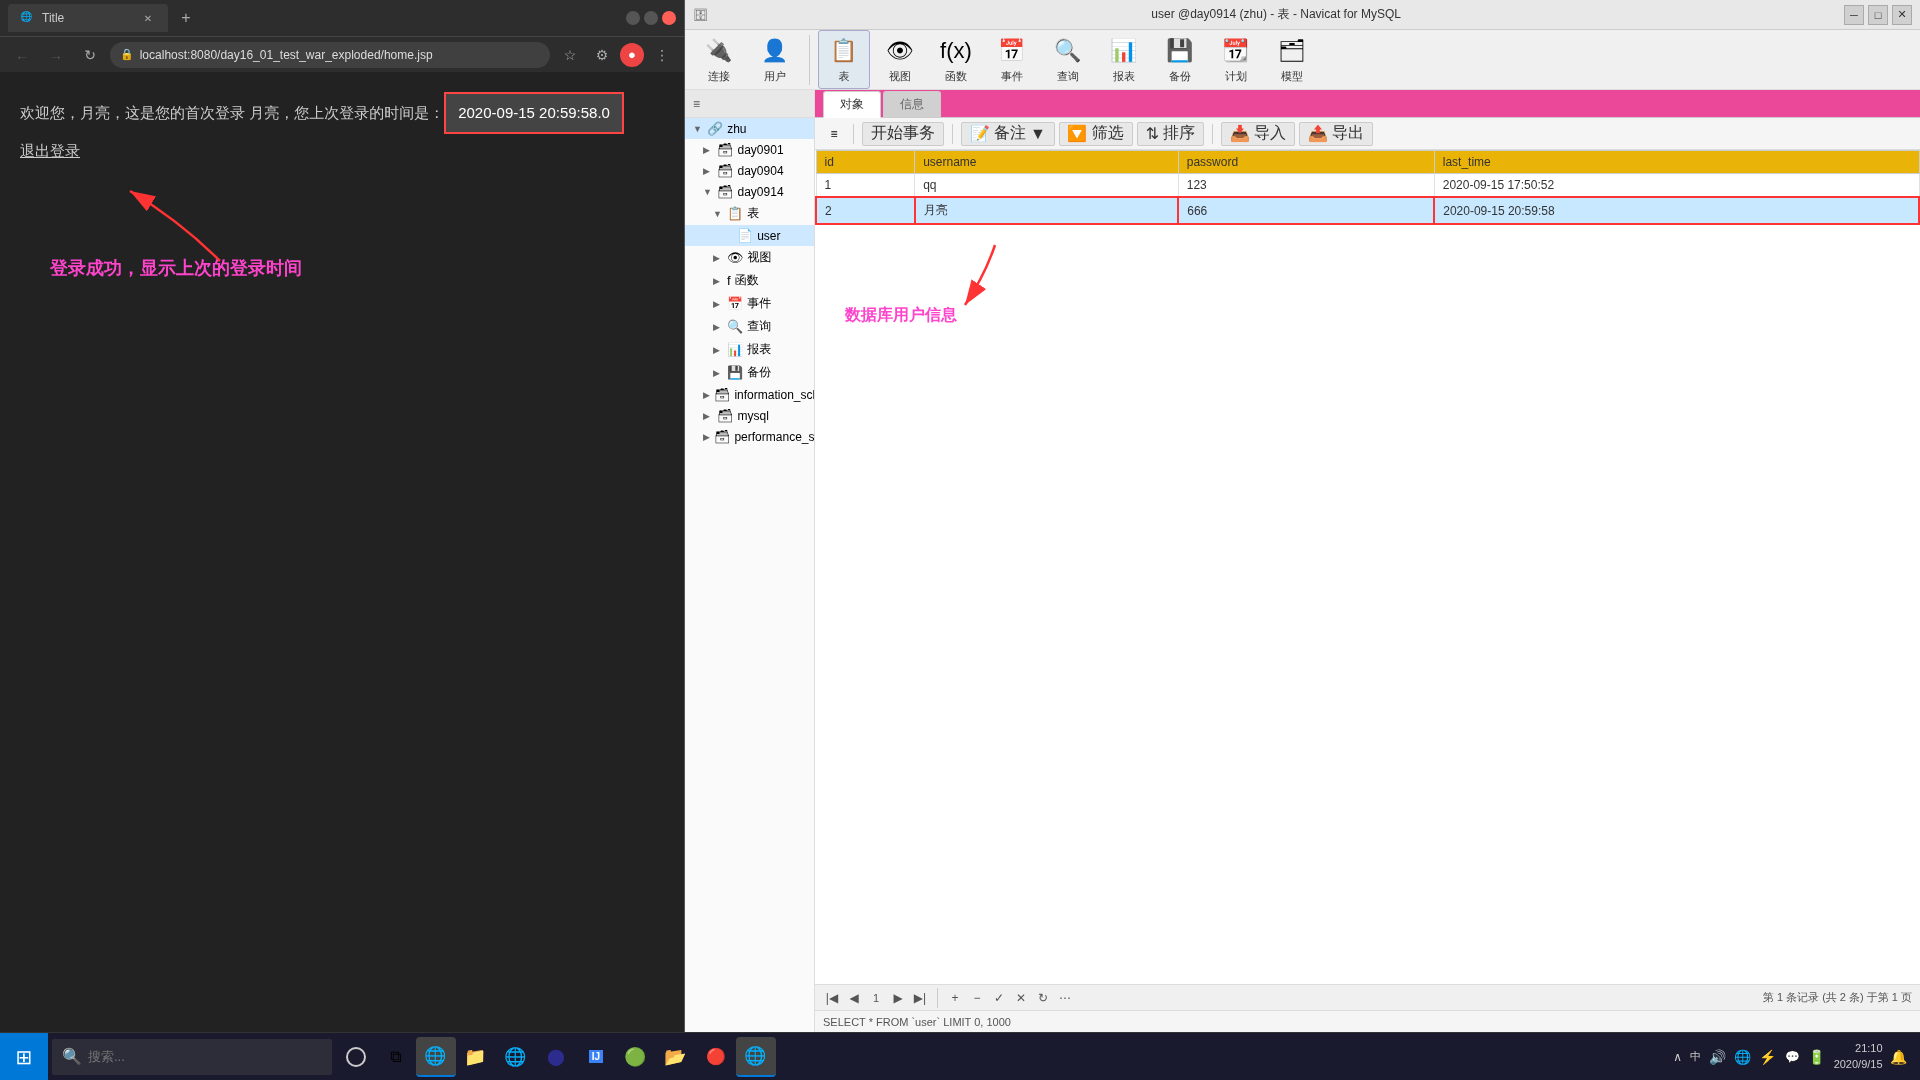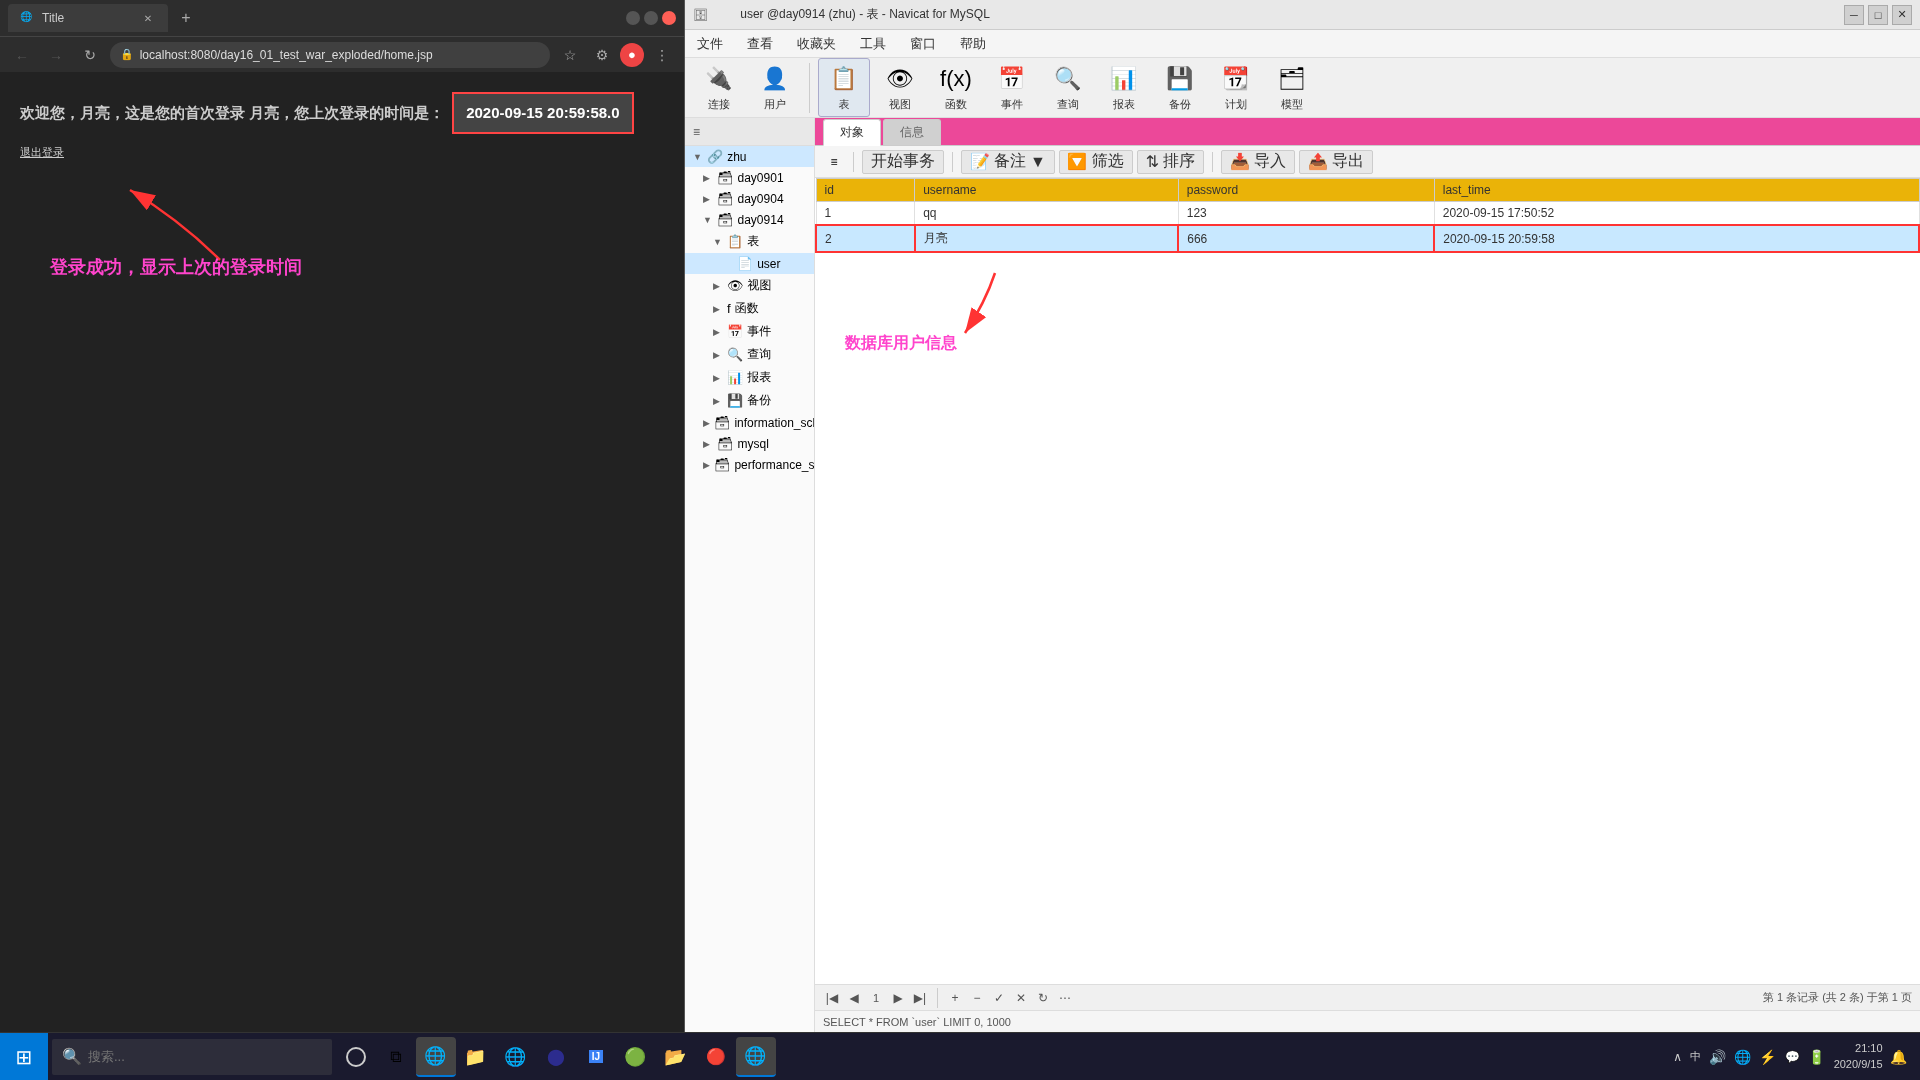--- a/index.html
+++ b/index.html
@@ -120,7 +120,7 @@
       padding: 0 8px; border-bottom: 1px solid #ccc;
       font-size: 12px; color: #333;
     }
-    .navicat-titlebar-title { flex: 1; text-align: left; padding-left: 32px; }
+    .navicat-titlebar-title { flex: 1; text-align: center; }
     .window-controls { display: flex; gap: 4px; margin-left: auto; }
     .win-btn {
       width: 20px; height: 20px; display: flex; align-items: center;

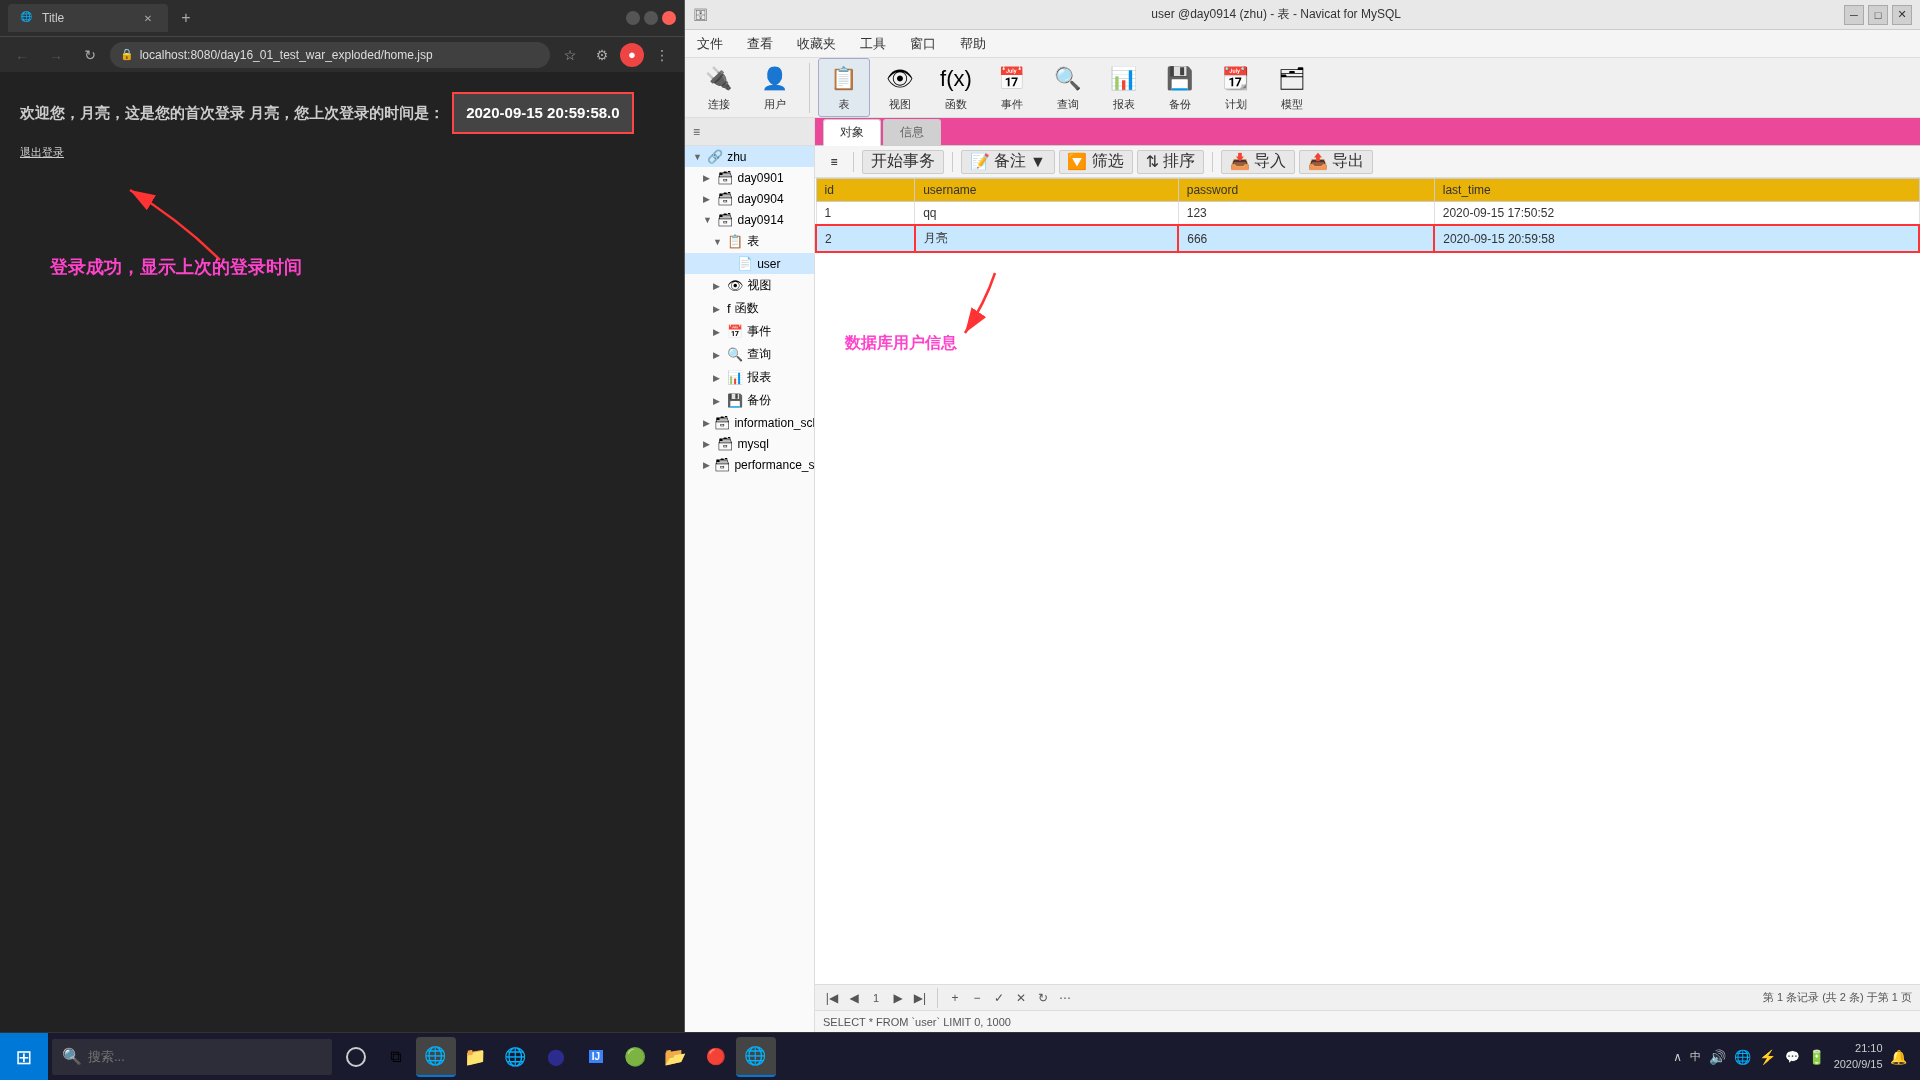--- a/index.html
+++ b/index.html
@@ -317,14 +317,6 @@
         </div>
       </div>
 
-      <div class="navicat-menubar">
-        <span class="menu-item">文件</span>
-        <span class="menu-item">查看</span>
-        <span class="menu-item">收藏夹</span>
-        <span class="menu-item">工具</span>
-        <span class="menu-item">窗口</span>
-        <span class="menu-item">帮助</span>
-      </div>
 
       <div class="navicat-toolbar">
         <div class="toolbar-group">

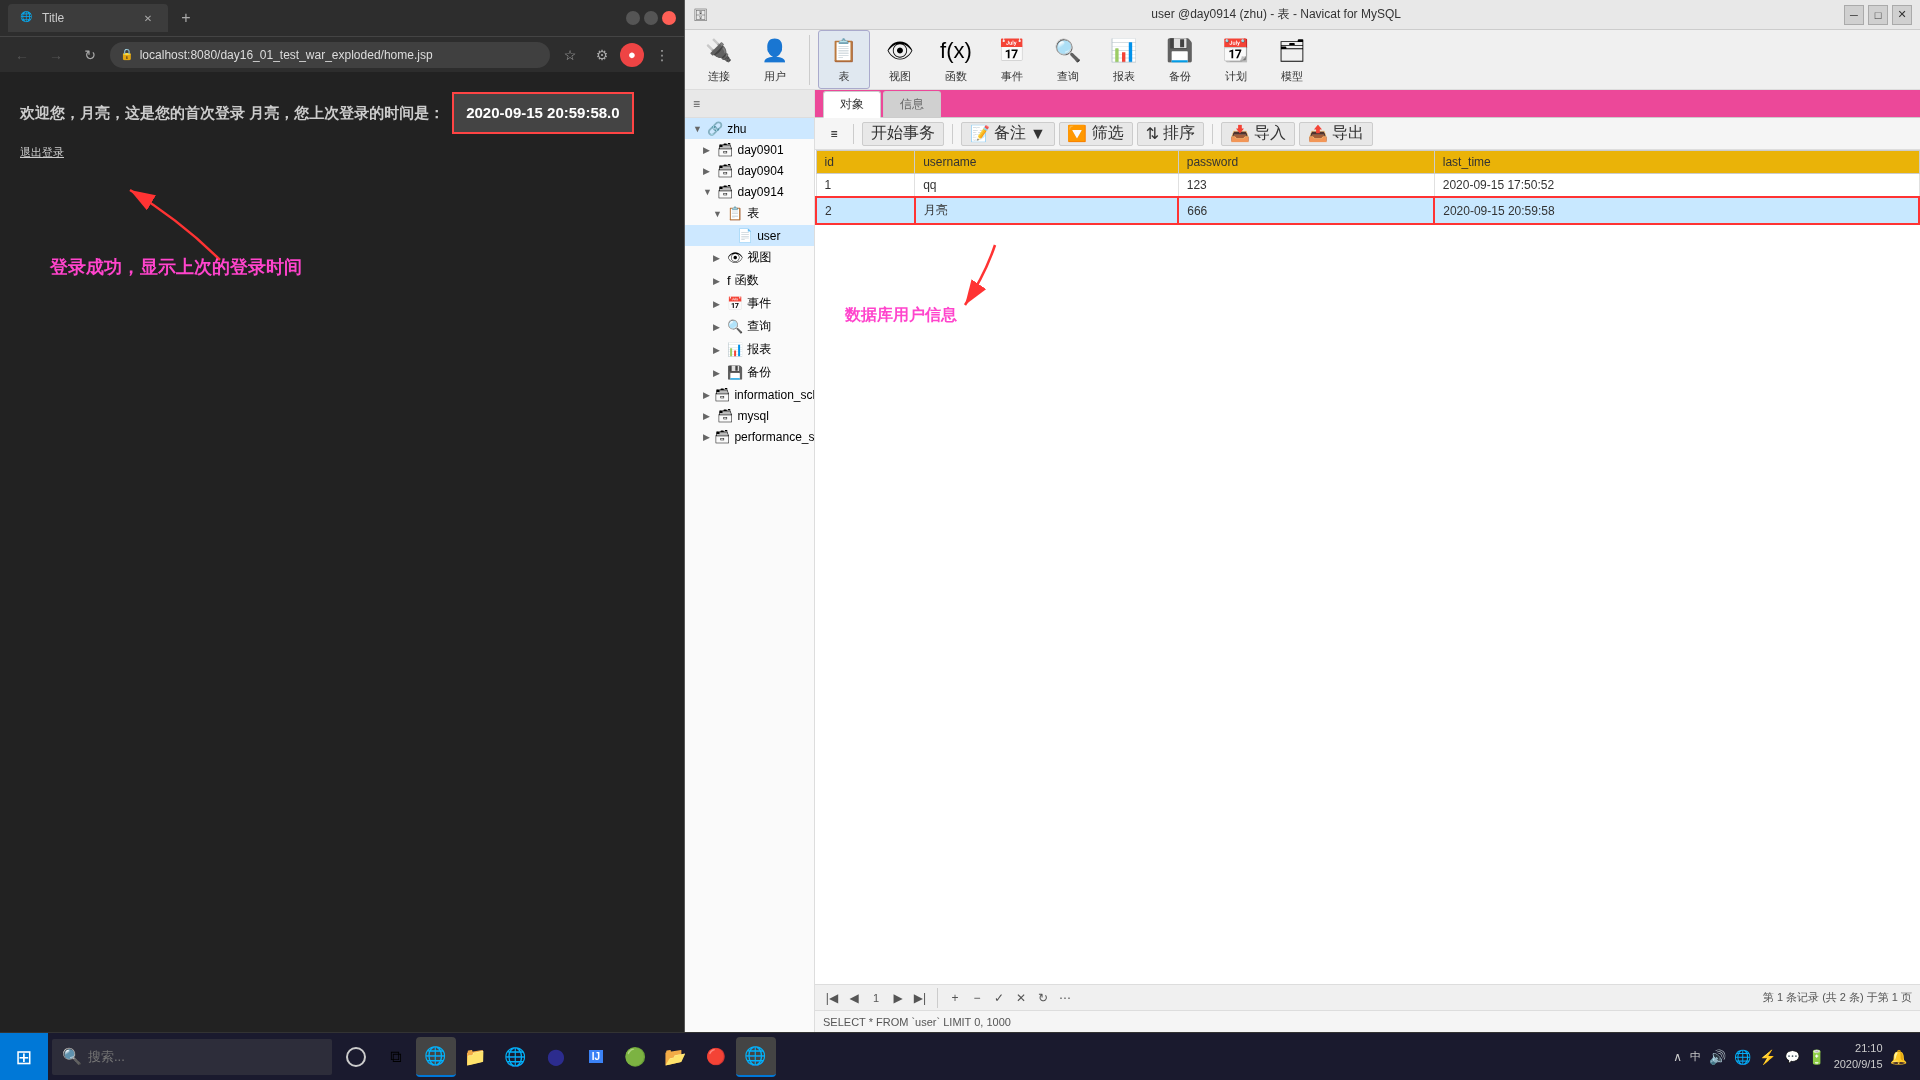--- a/index.html
+++ b/index.html
@@ -96,7 +96,7 @@
     }
     .welcome-text {
       color: #ccc; font-size: 15px; line-height: 2; margin-bottom: 8px;
-      display: flex; align-items: center; gap: 8px; flex-wrap: wrap; font-weight: bold;
+      display: flex; align-items: center; flex-wrap: wrap;
     }
     .time-box {
       display: inline-block; background: #444; border: 2px solid #ff4444;

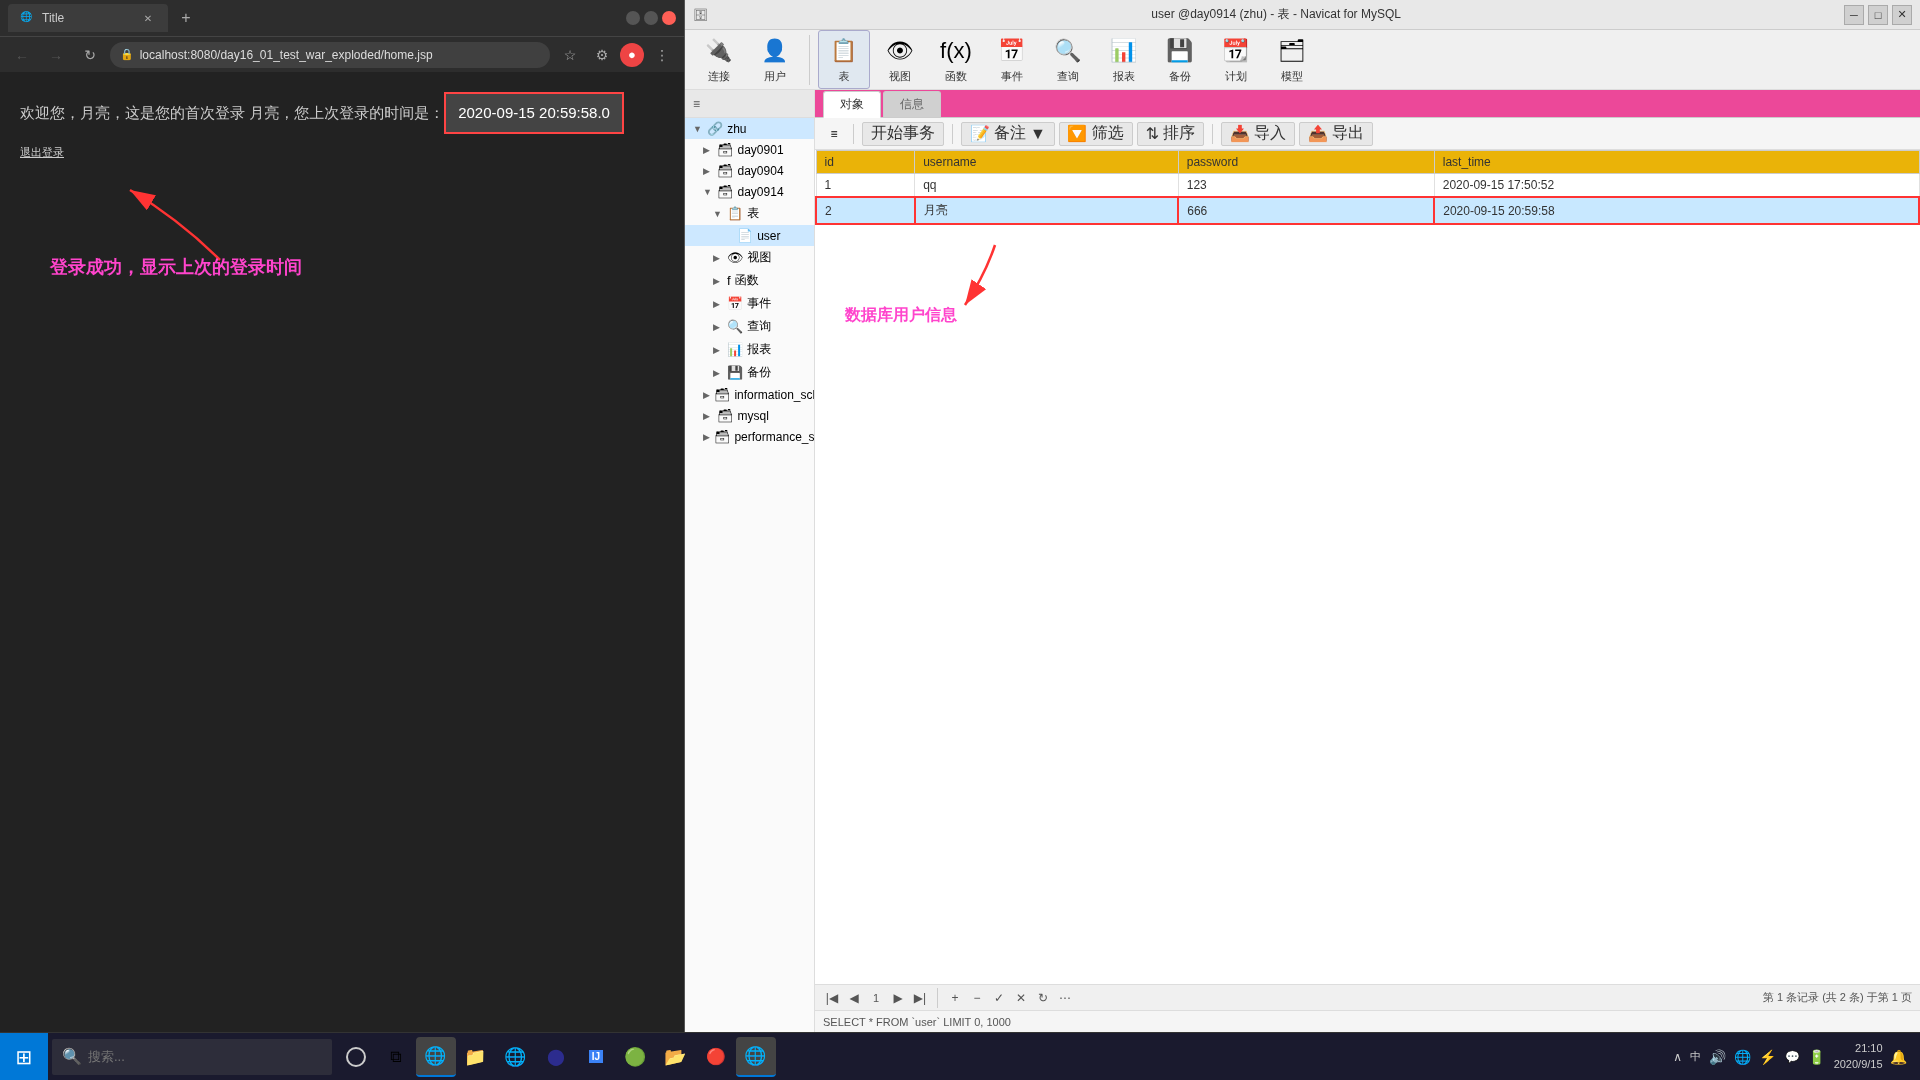--- a/index.html
+++ b/index.html
@@ -103,7 +103,7 @@
       padding: 4px 12px; color: white; font-size: 15px;
     }
     .logout-link {
-      color: #ccc; font-size: 11px; cursor: pointer; text-decoration: underline;
+      color: #ccc; font-size: 15px; cursor: pointer; text-decoration: underline;
     }
     .annotation-text {
       color: #ff44cc; font-size: 18px; font-weight: bold;

